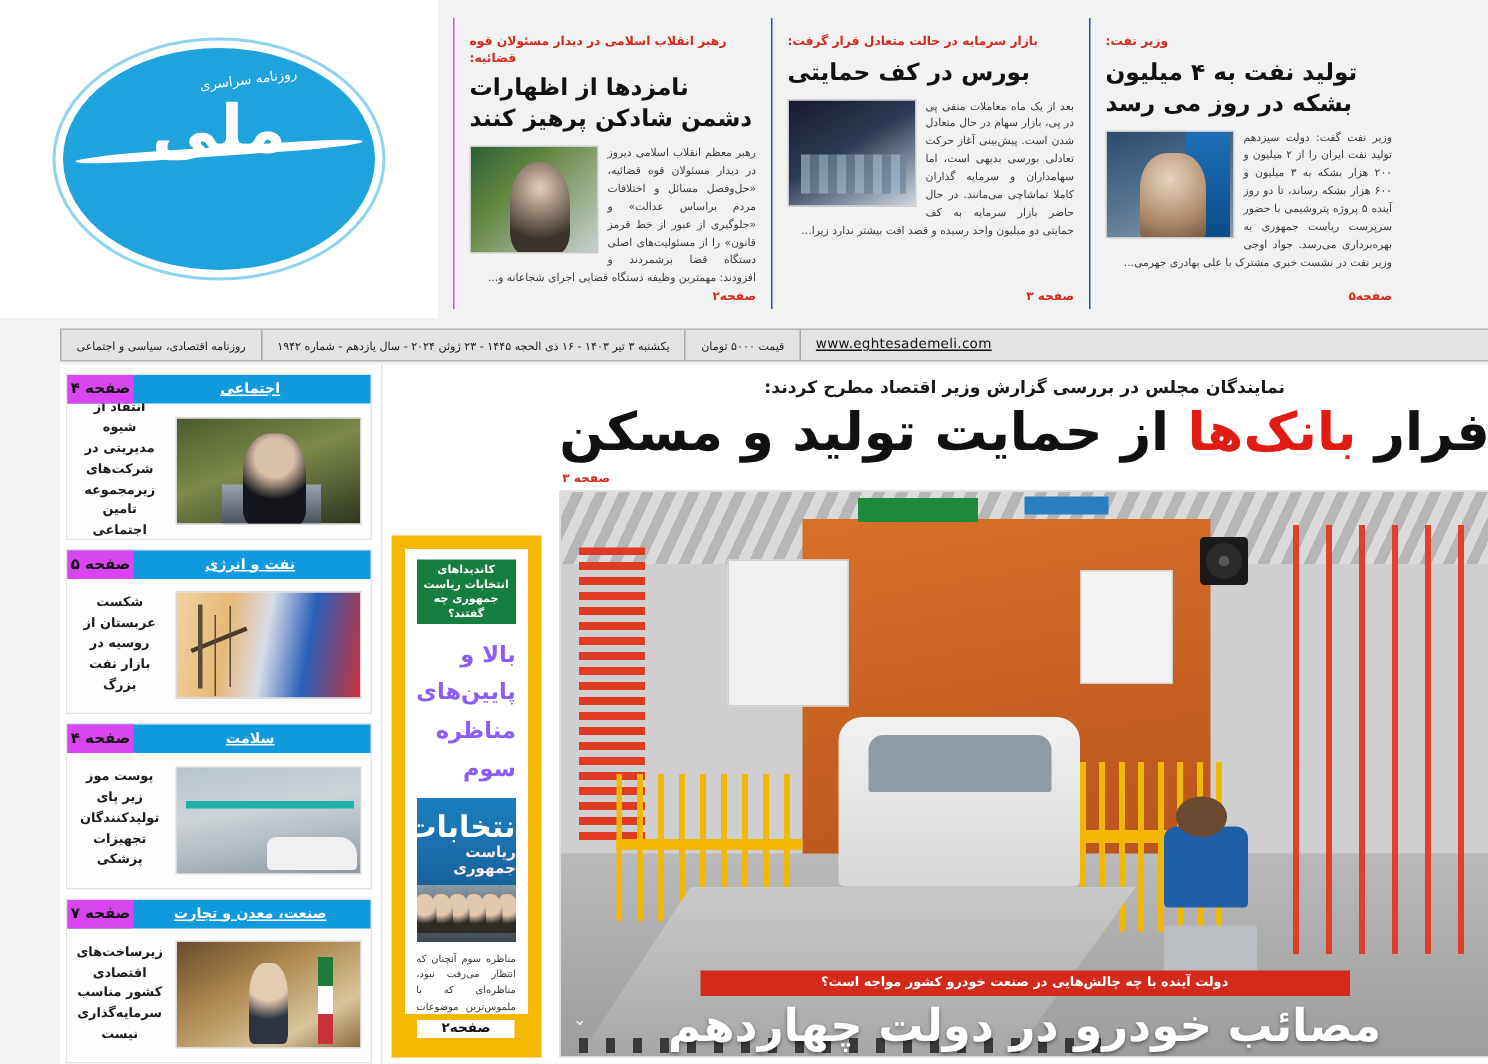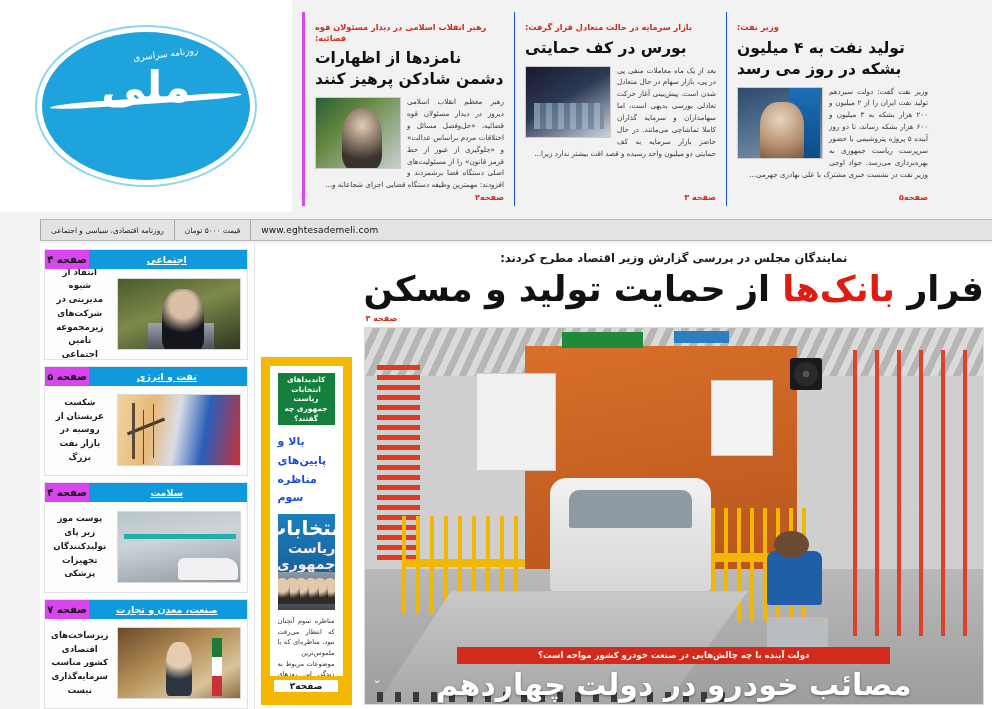--- a/index.html
+++ b/index.html
@@ -100,7 +100,7 @@
     position: relative;
     height: 194px;
   }
-  .teaser:first-child { border-left: 3px solid #d946ef; }
+  .teaser:first-child { border-left: 1px solid #d946ef; }
   .teaser-kicker {
     color: #d32a1b;
     font-size: 8.2px;

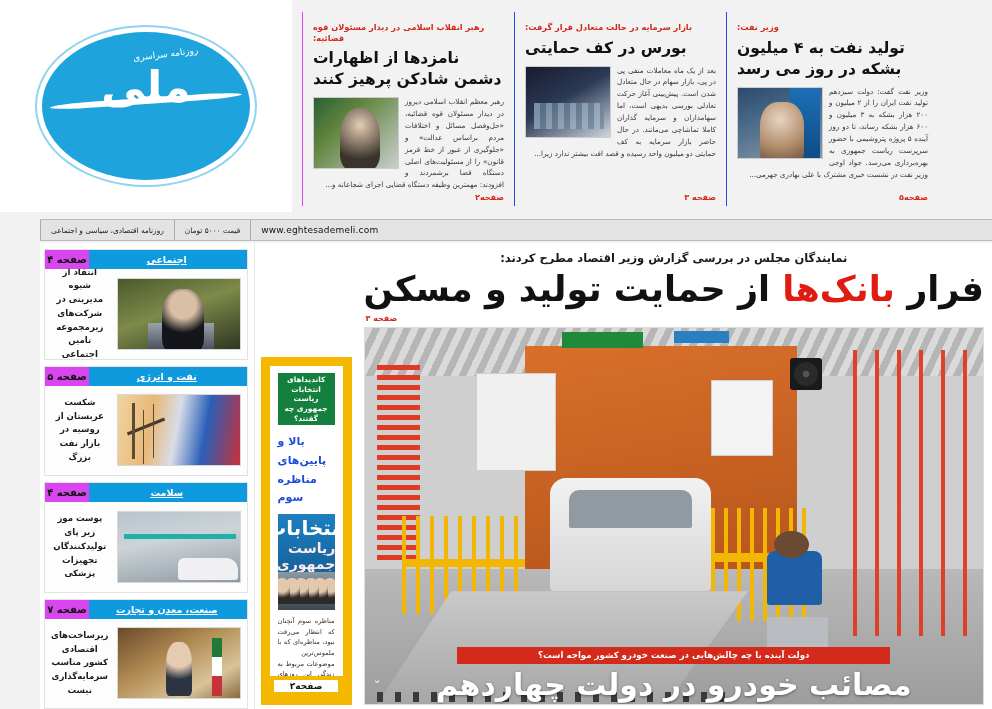--- a/index.html
+++ b/index.html
@@ -566,6 +566,7 @@
 
   <div class="infobar">
     <div class="ib-sep">روزنامه اقتصادی، سیاسی و اجتماعی</div>
+    <div class="ib-sep">یکشنبه ۳ تیر ۱۴۰۳ - ۱۶ ذی الحجه ۱۴۴۵ - ۲۳ ژوئن ۲۰۲۴ - سال یازدهم - شماره ۱۹۴۲</div>
     <div class="ib-sep">قیمت ۵۰۰۰ تومان</div>
     <div class="ib-sep ib-site">www.eghtesademeli.com</div>
     <div class="ib-spacer"></div>

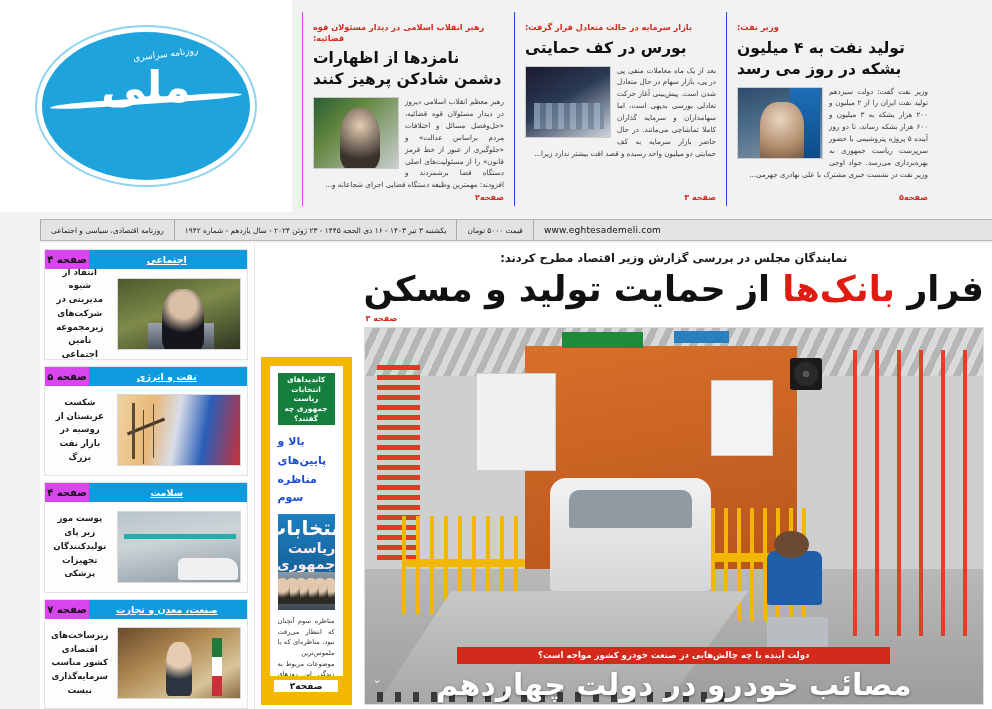--- a/index.html
+++ b/index.html
@@ -193,7 +193,7 @@
     white-space: nowrap;
   }
   .ib-sep { border-left: 1px solid #aaa; }
-  .ib-site { font-family: "DejaVu Sans", sans-serif; font-size: 9px; letter-spacing: .2px; color:#111; }
+  .ib-site { font-family: "DejaVu Sans", sans-serif; font-size: 9px; letter-spacing: .2px; color:#111;text-decoration:underline; }
   .ib-spacer { flex: 1; border: none !important; }
 
   

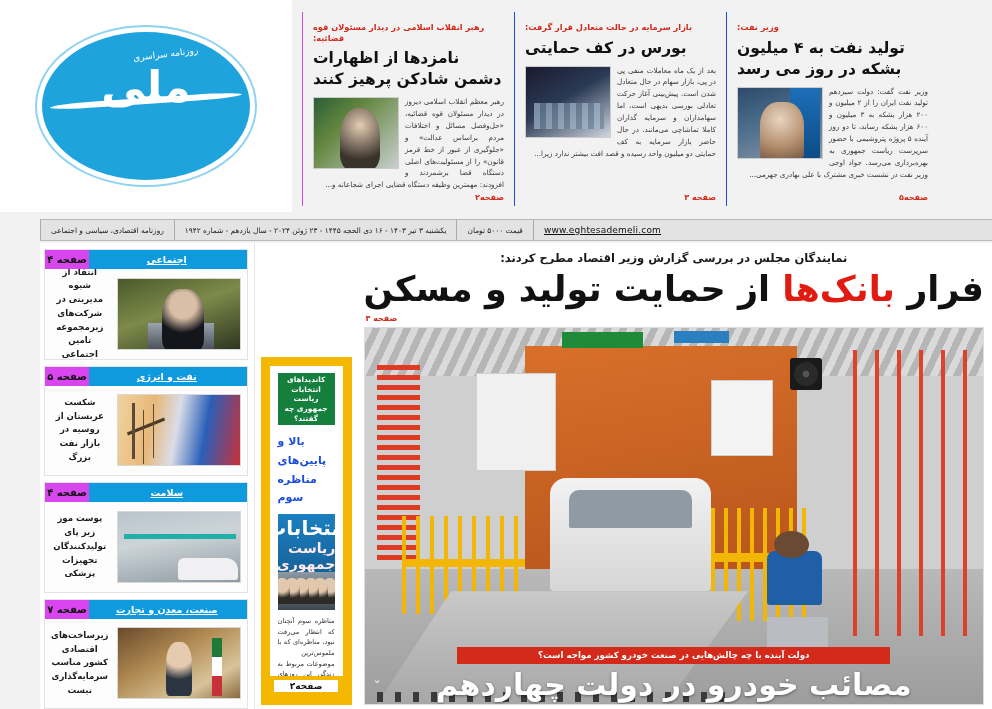--- a/index.html
+++ b/index.html
@@ -343,12 +343,12 @@
     line-height: 1.3;
   }
   .cc-title {
-    font-size: 11px;
-    font-weight: bold;
-    text-align: left;
+    font-size: 15px;
+    font-weight: bold;
+    text-align: right;
     line-height: 1.7;
     margin: 8px 0 6px;
-    color: #1d4ed8;
+    color: #8b5cf6;
   }
   .cc-img {
     width: 100%; height: 96px;

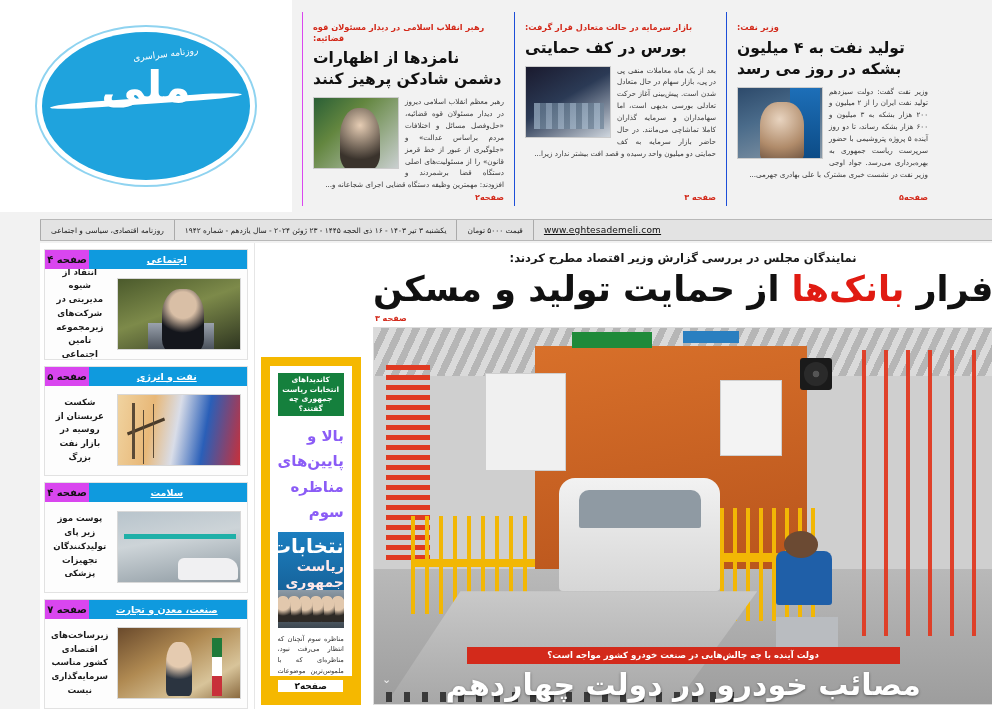--- a/index.html
+++ b/index.html
@@ -366,7 +366,7 @@
     color: #fff;
   }
   .cc-b1 { font-size: 20px; font-weight: bold; letter-spacing: 1px; }
-  .cc-b2 { font-size: 14px; font-weight: bold; color:#ffe9ea; }
+  .cc-b2 { font-size: 10px; font-weight: bold; color:#ffe9ea; }
   .cc-faces {
     position: absolute;
     left: 0; right: 0; bottom: 0; height: 38px;

